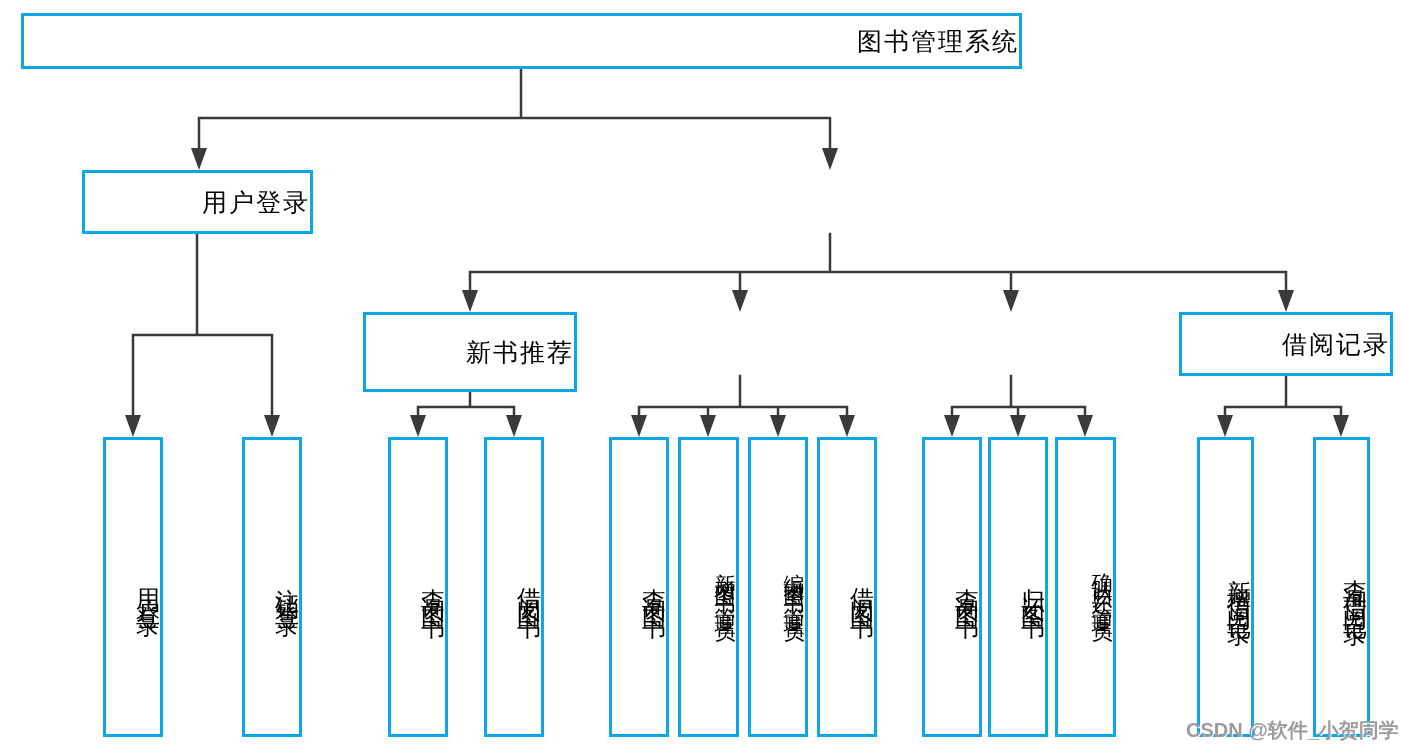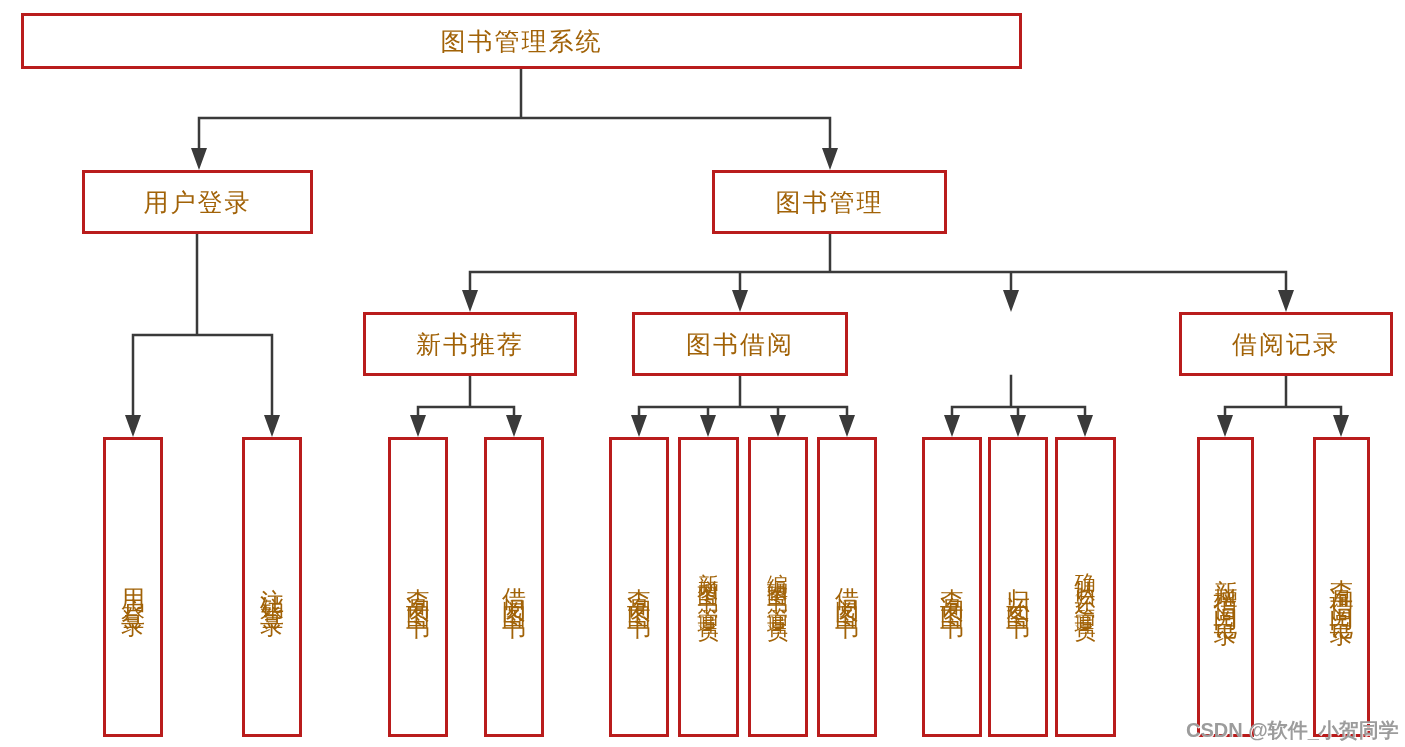--- a/index.html
+++ b/index.html
@@ -22,11 +22,11 @@
     position: absolute;
     box-sizing: border-box;
     background: #ffffff;
-    border: 3px solid #b91c1c;
+    border: 3px solid #0ea5e9;
     display: flex;
     align-items: center;
-    justify-content: center;
-    color: #a16207;
+    justify-content: flex-end;
+    color: #000000;
   }
   .hlabel {
     font-size: 25px;

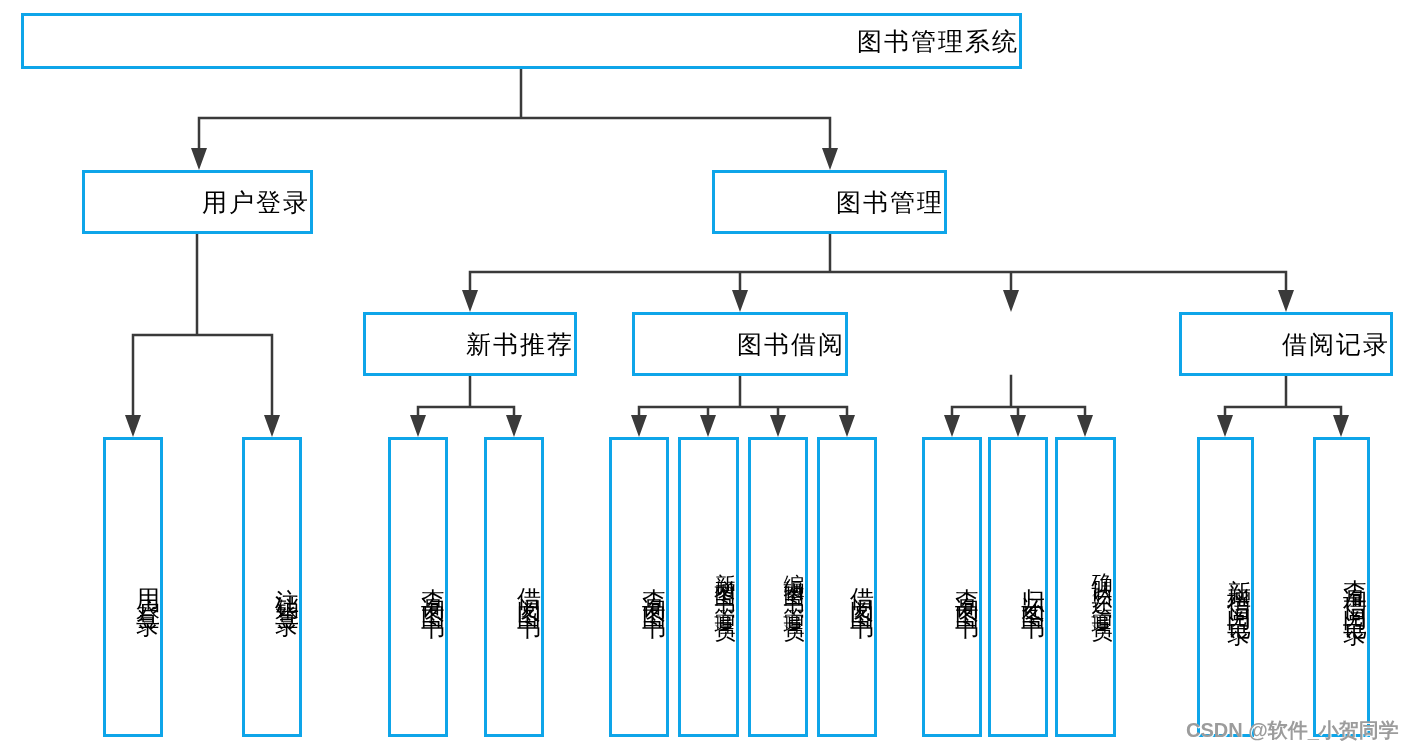--- a/index.html
+++ b/index.html
@@ -101,9 +101,6 @@
   <div class="box" style="left:82px;top:170px;width:231px;height:64px">
     <span class="hlabel">用户登录</span>
   </div>
-  <div class="box" style="left:712px;top:170px;width:235px;height:64px">
-    <span class="hlabel">图书管理</span>
-  </div>
 
   <div class="box" style="left:363px;top:312px;width:214px;height:64px">
     <span class="hlabel">新书推荐</span>

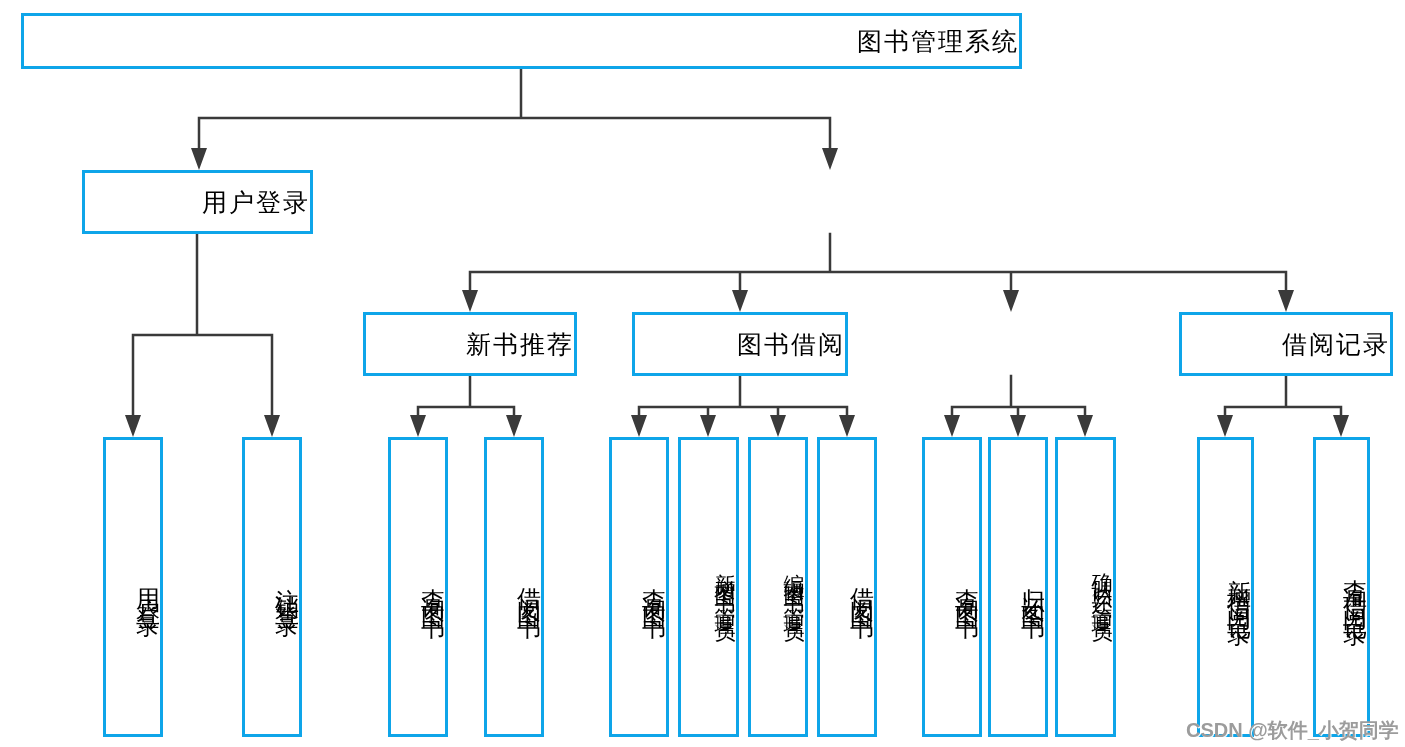--- a/index.html
+++ b/index.html
@@ -102,7 +102,7 @@
     <span class="hlabel">用户登录</span>
   </div>
 
-  <div class="box" style="left:363px;top:312px;width:214px;height:64px">
+  <div class="box" style="left:363px;top:312px;width:214px;height:80px">
     <span class="hlabel">新书推荐</span>
   </div>
   <div class="box" style="left:632px;top:312px;width:216px;height:64px">

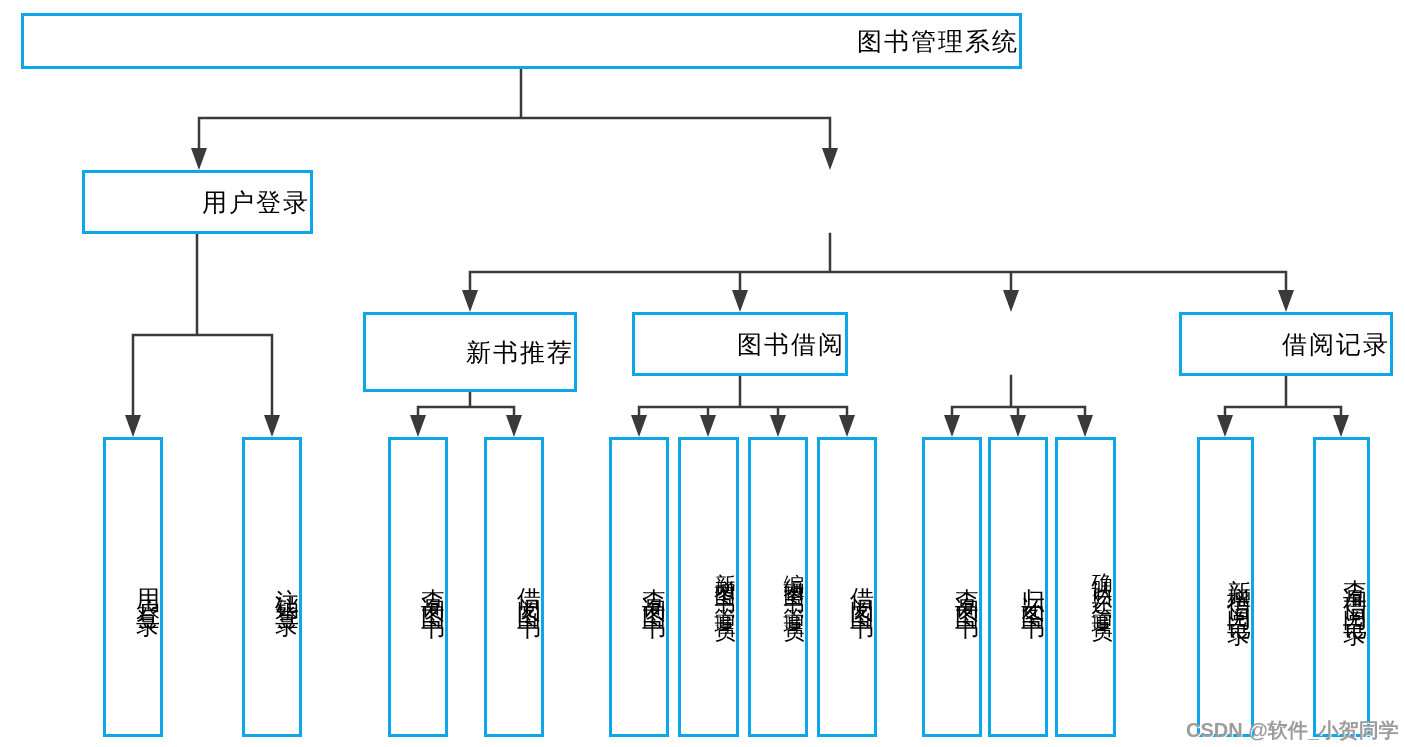--- a/index.html
+++ b/index.html
@@ -105,9 +105,6 @@
   <div class="box" style="left:363px;top:312px;width:214px;height:80px">
     <span class="hlabel">新书推荐</span>
   </div>
-  <div class="box" style="left:632px;top:312px;width:216px;height:64px">
-    <span class="hlabel">图书借阅</span>
-  </div>
   <div class="box" style="left:1179px;top:312px;width:214px;height:64px">
     <span class="hlabel">借阅记录</span>
   </div>

